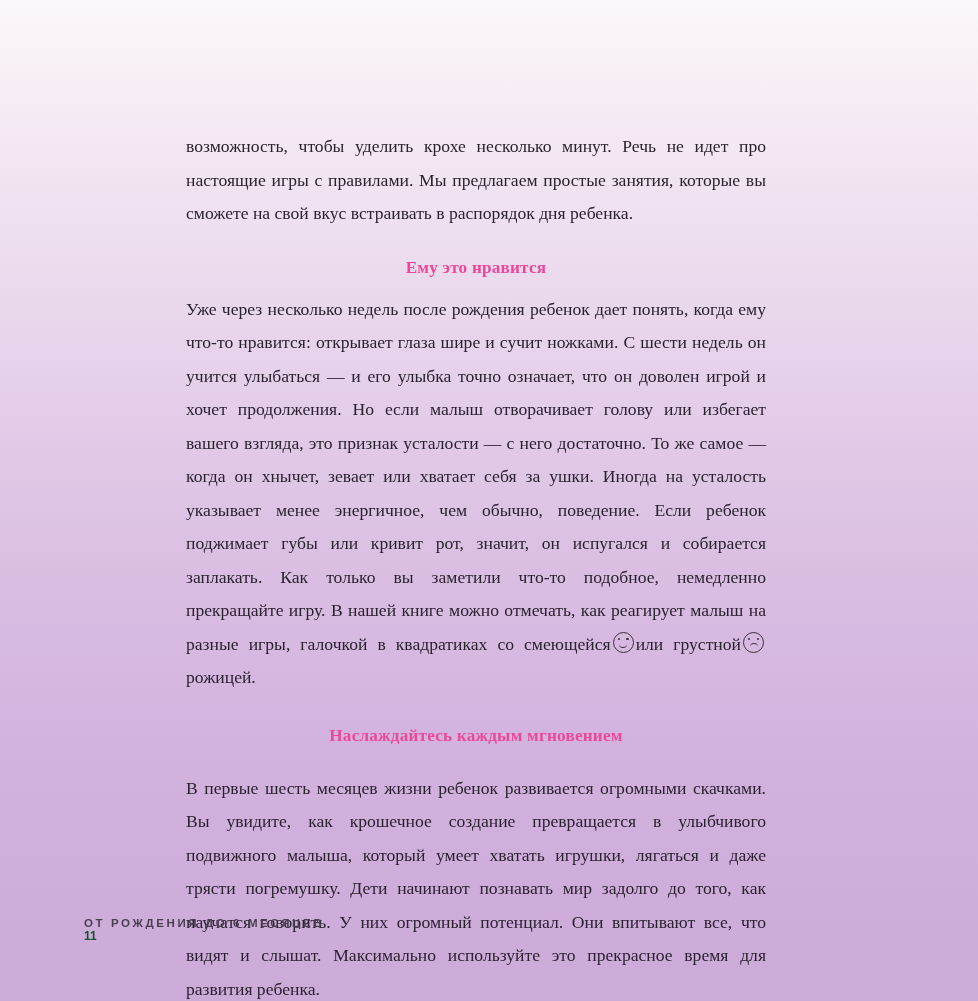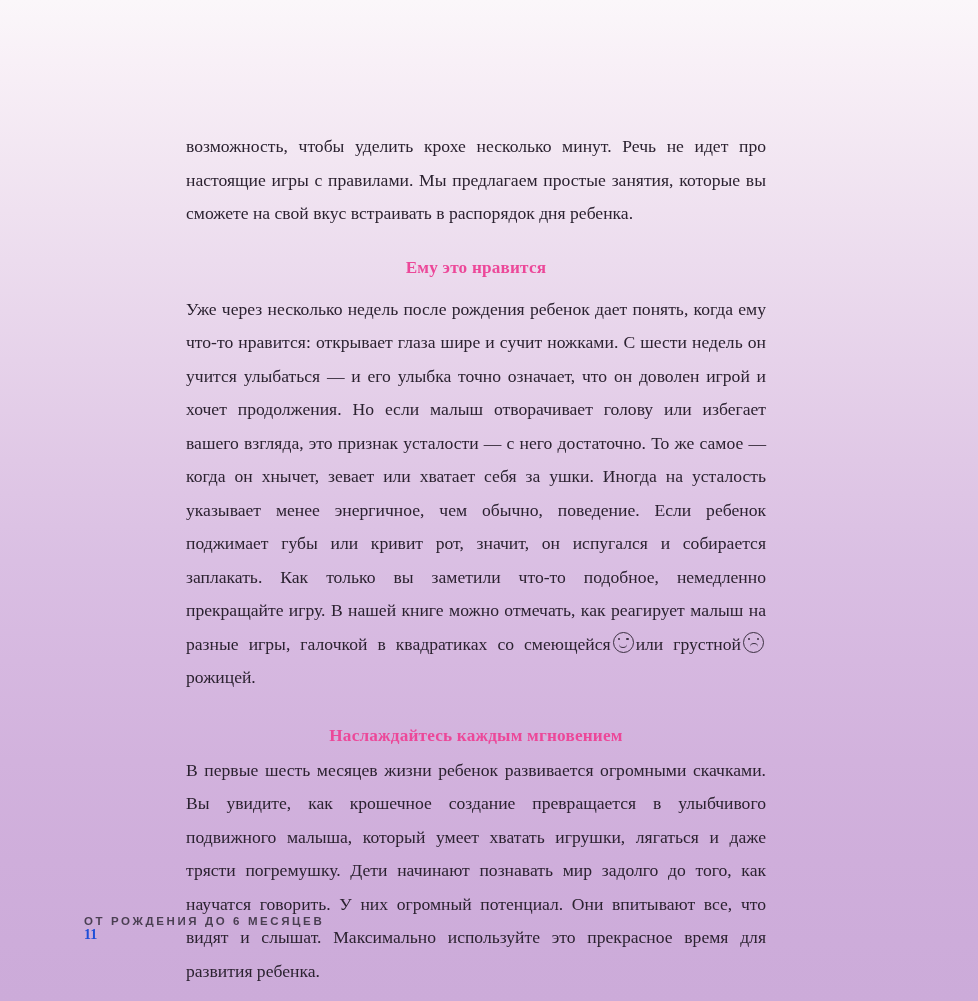--- a/index.html
+++ b/index.html
@@ -62,7 +62,7 @@
 
   h2.subhead.second {
     margin-top: 26px;
-    margin-bottom: 3px;
+    margin-bottom: 21px;
   }
 
   .emoji-face {

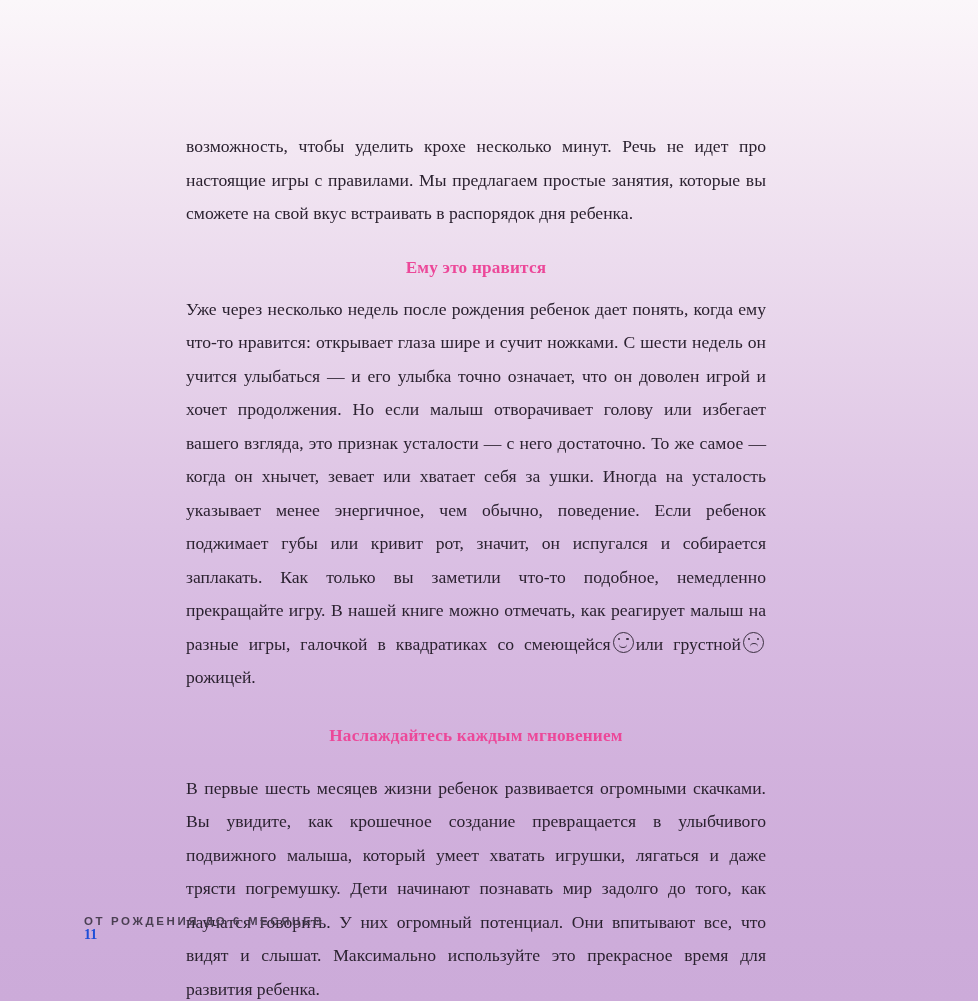--- a/index.html
+++ b/index.html
@@ -134,10 +134,10 @@
   }
 
   .page-number {
-    font-family: Liberation Serif, serif;
-    font-size: 14px;
+    font-family: Liberation Sans, sans-serif;
+    font-size: 12px;
     font-weight: bold;
-    color: #1d4ed8;
+    color: #14532d;
   }
 </style>
 </head>

